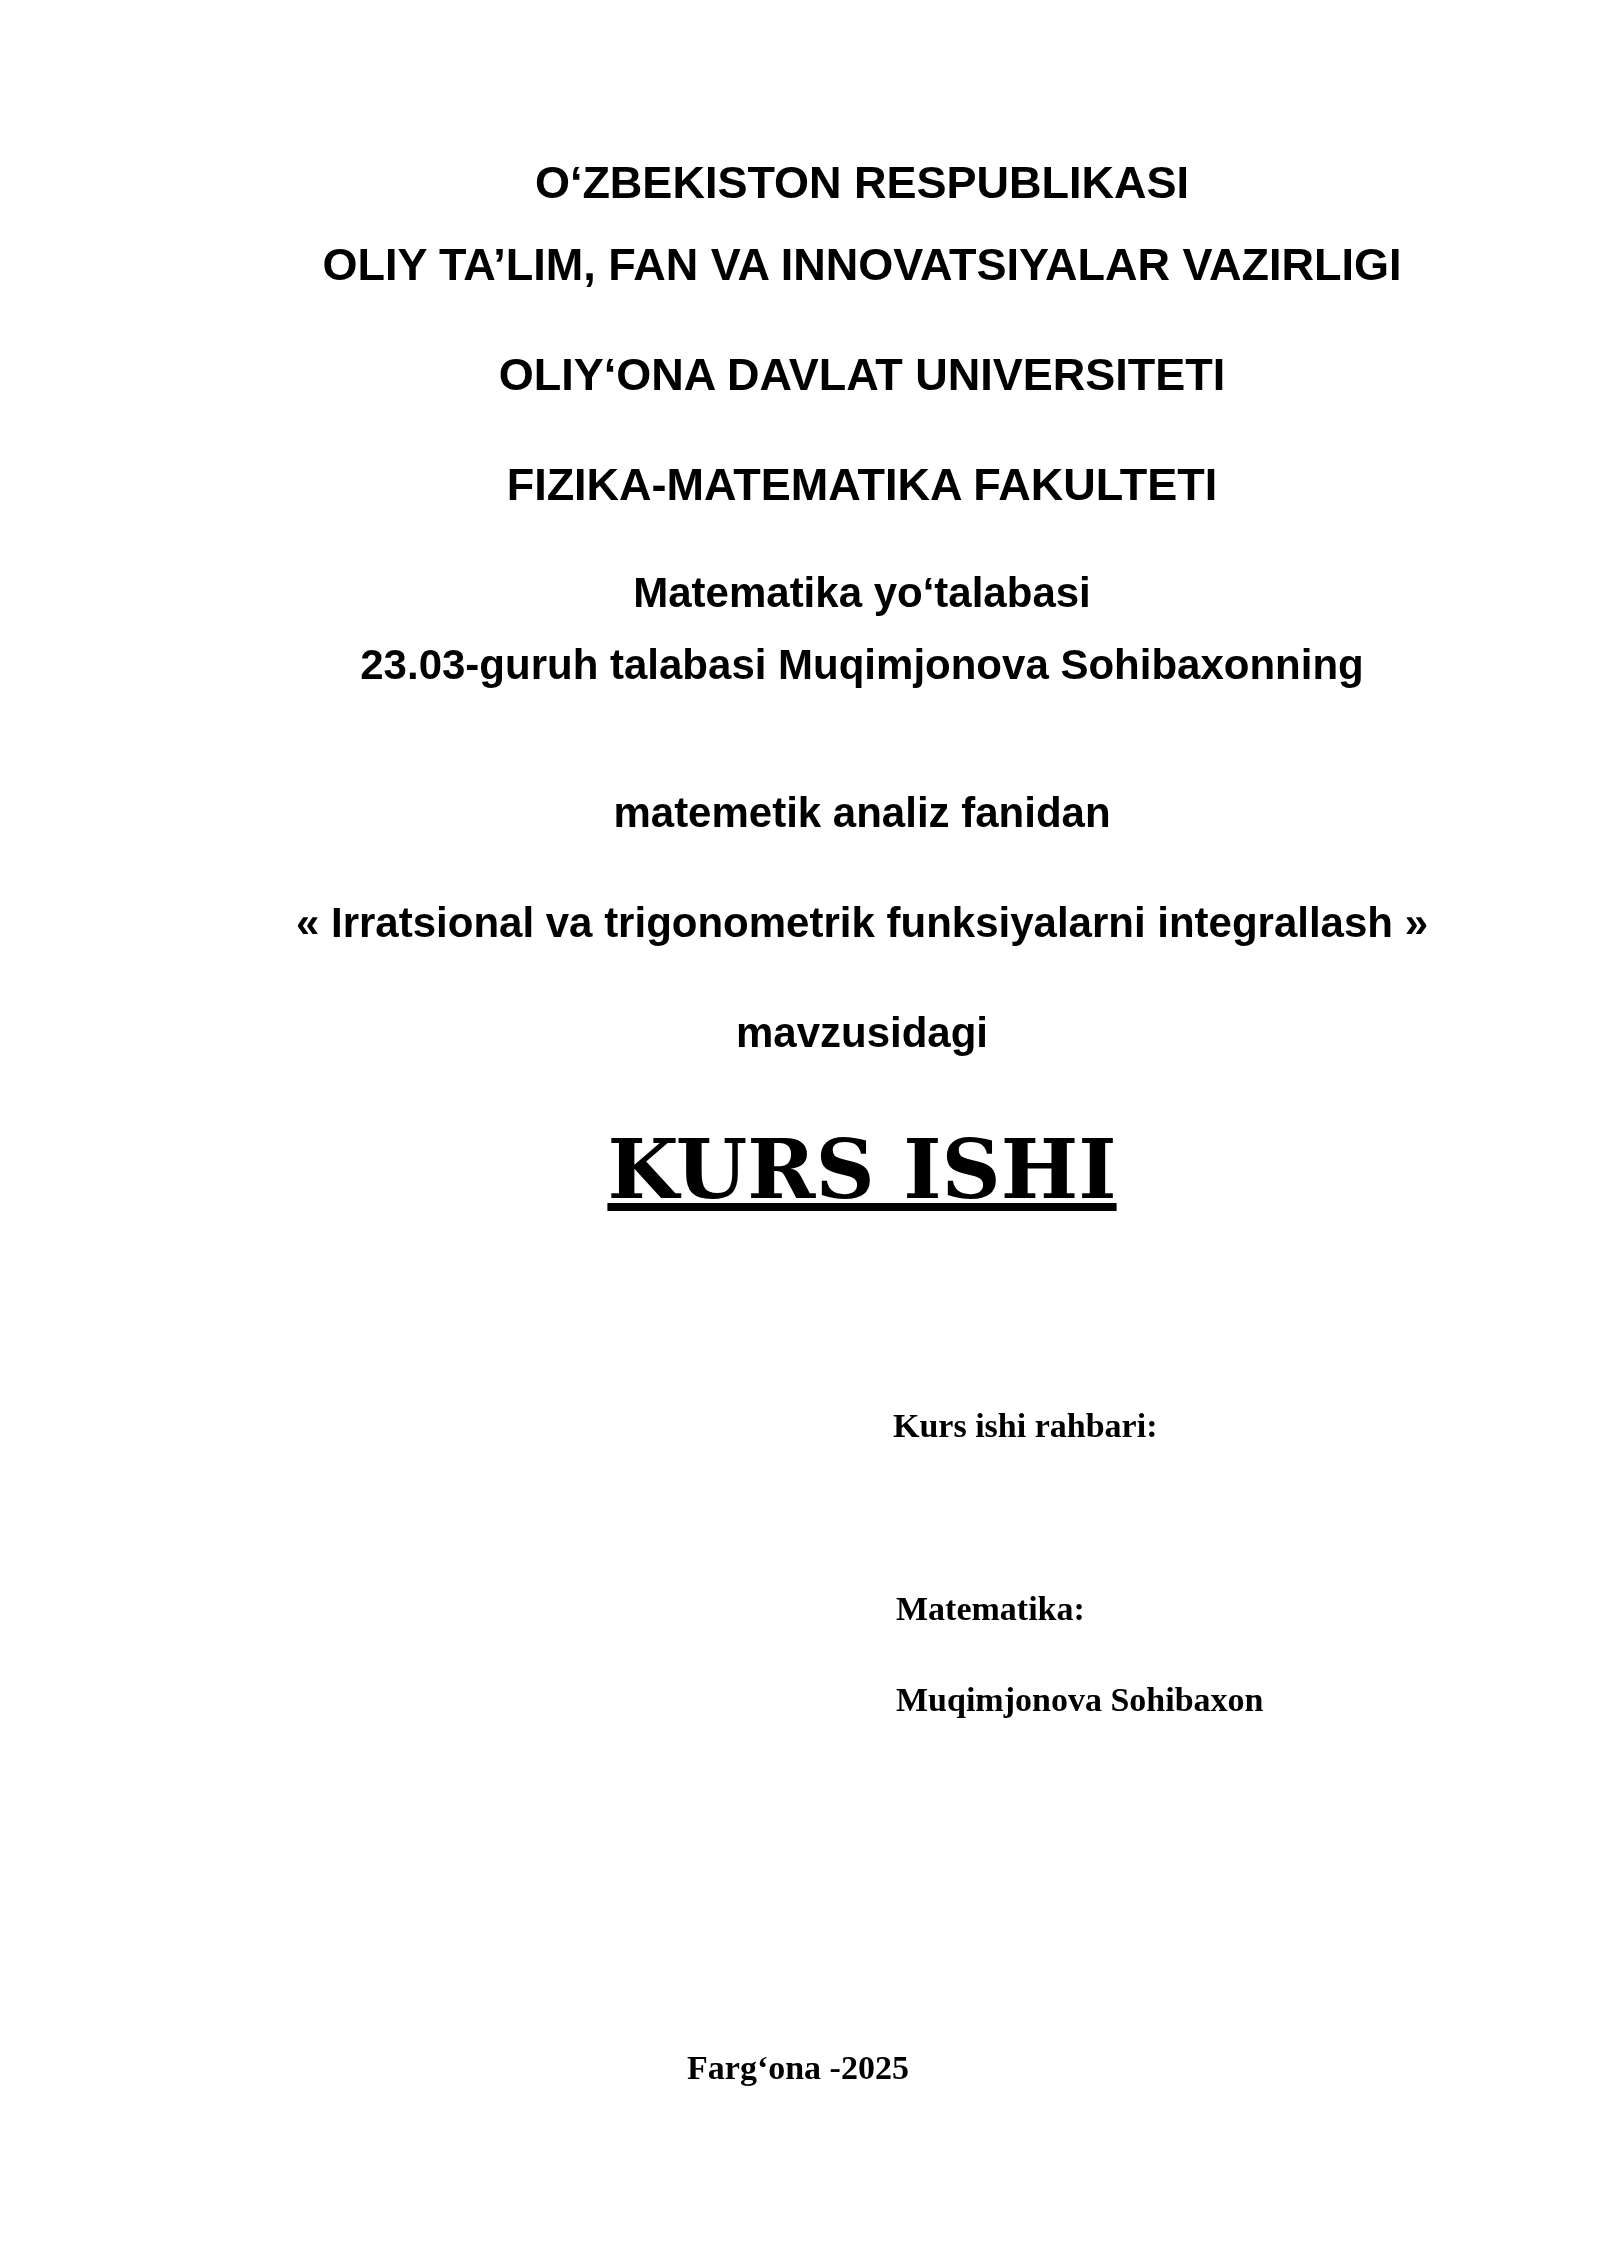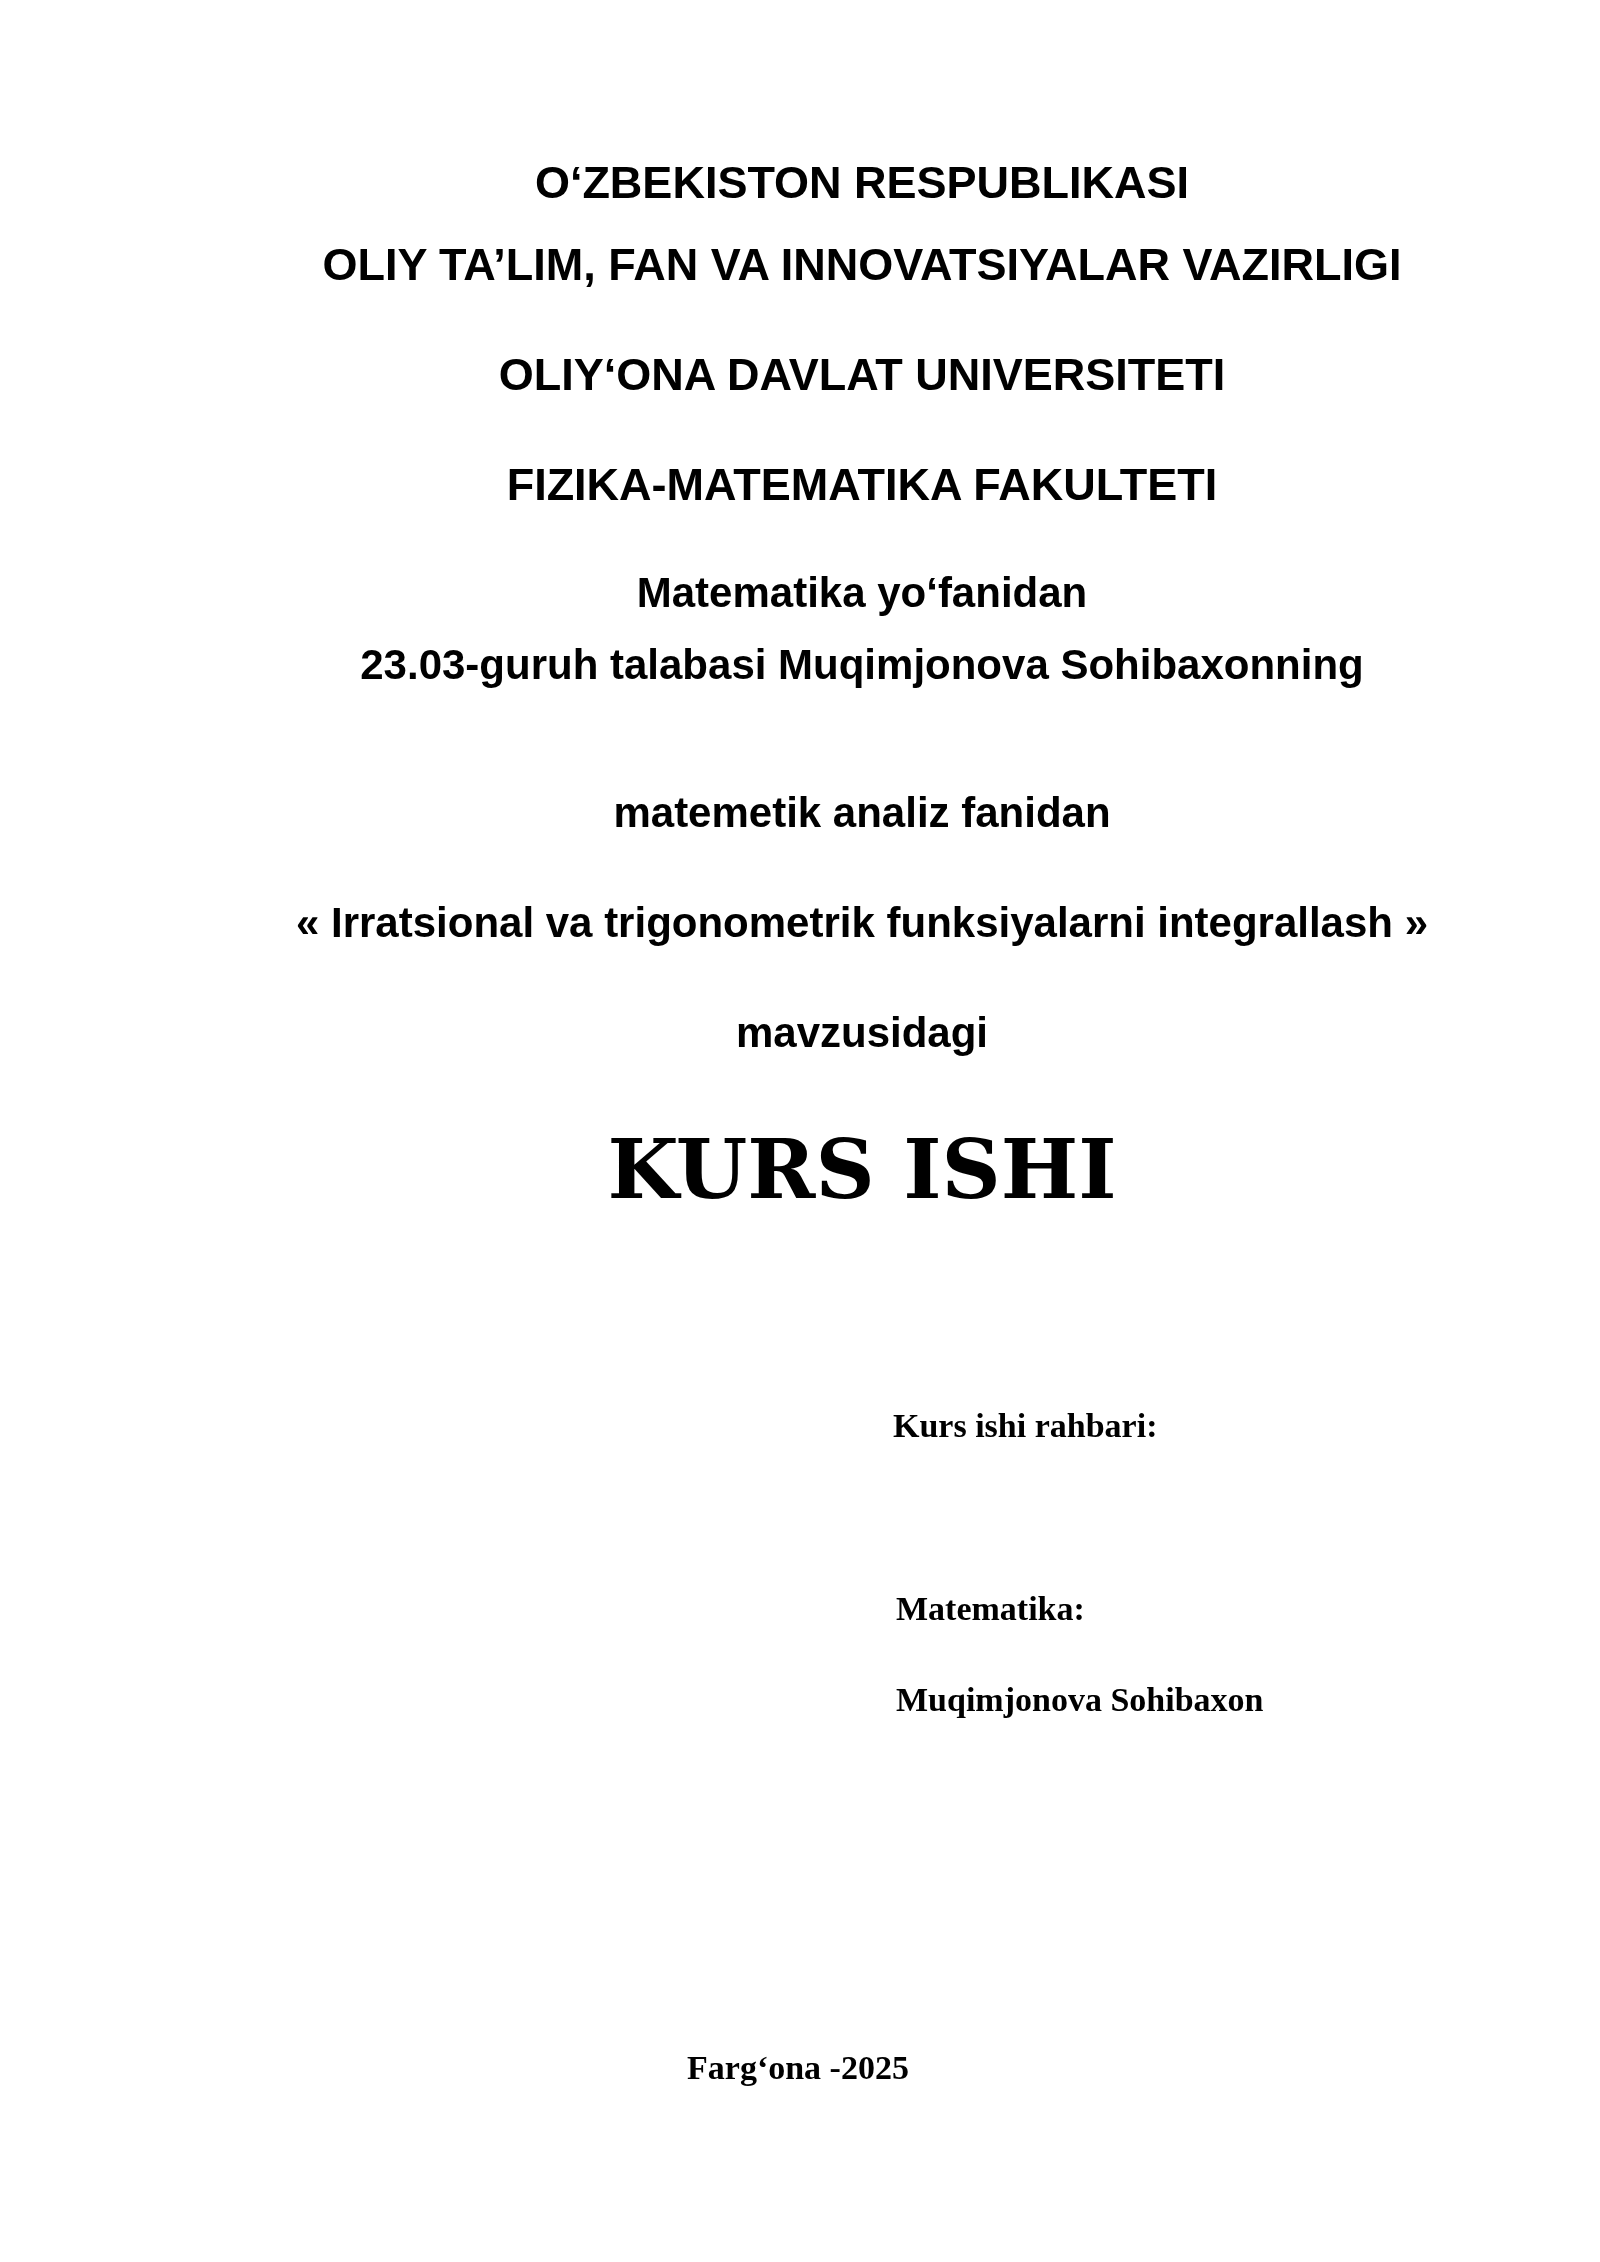--- a/index.html
+++ b/index.html
@@ -74,7 +74,7 @@
 
   <div class="center-line h1" style="top:462px;">FIZIKA-MATEMATIKA FAKULTETI</div>
 
-  <div class="center-line body-line" style="top:572px;">Matematika yo‘fanidan</div>
+  <div class="center-line body-line" style="top:572px;">Matematika yo‘talabasi</div>
 
   <div class="center-line body-line" style="top:644px;">23.03-guruh talabasi Muqimjonova Sohibaxonning</div>
 

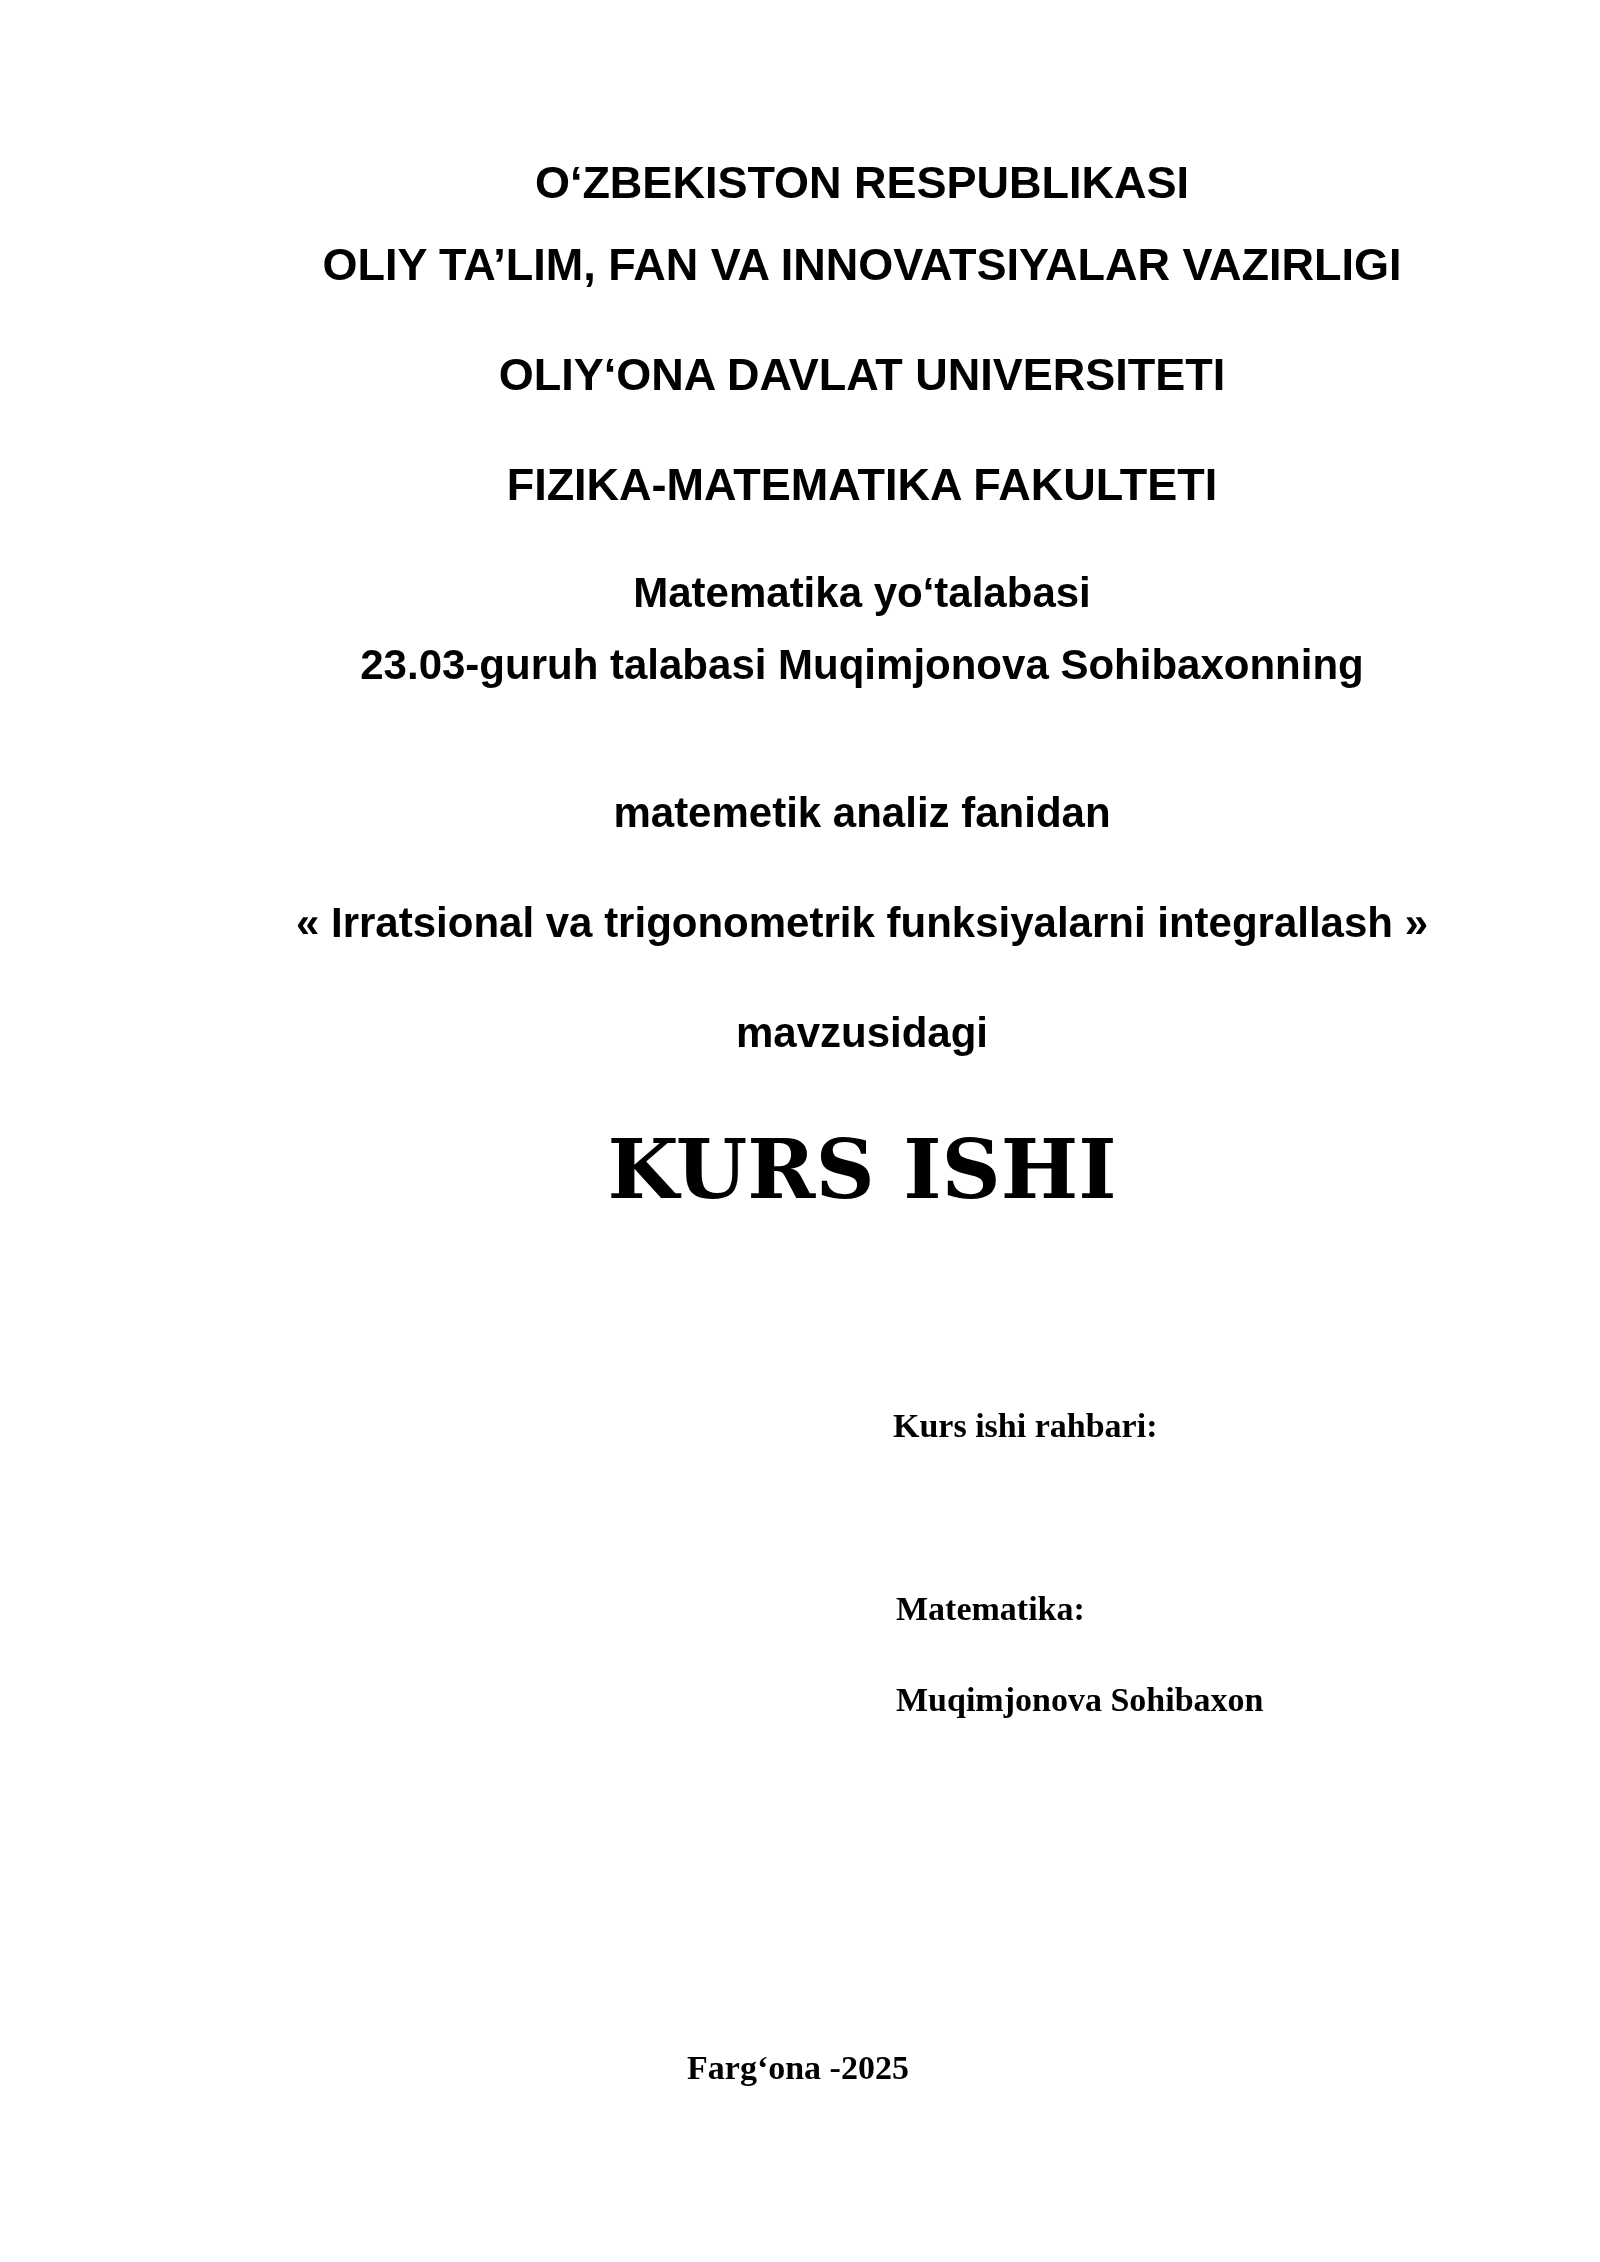--- a/index.html
+++ b/index.html
@@ -40,6 +40,7 @@
       font-weight: bold;
       font-size: 82px;
       letter-spacing: 0;
+      text-decoration: underline;
     }
     .right-block {
       position: absolute;

